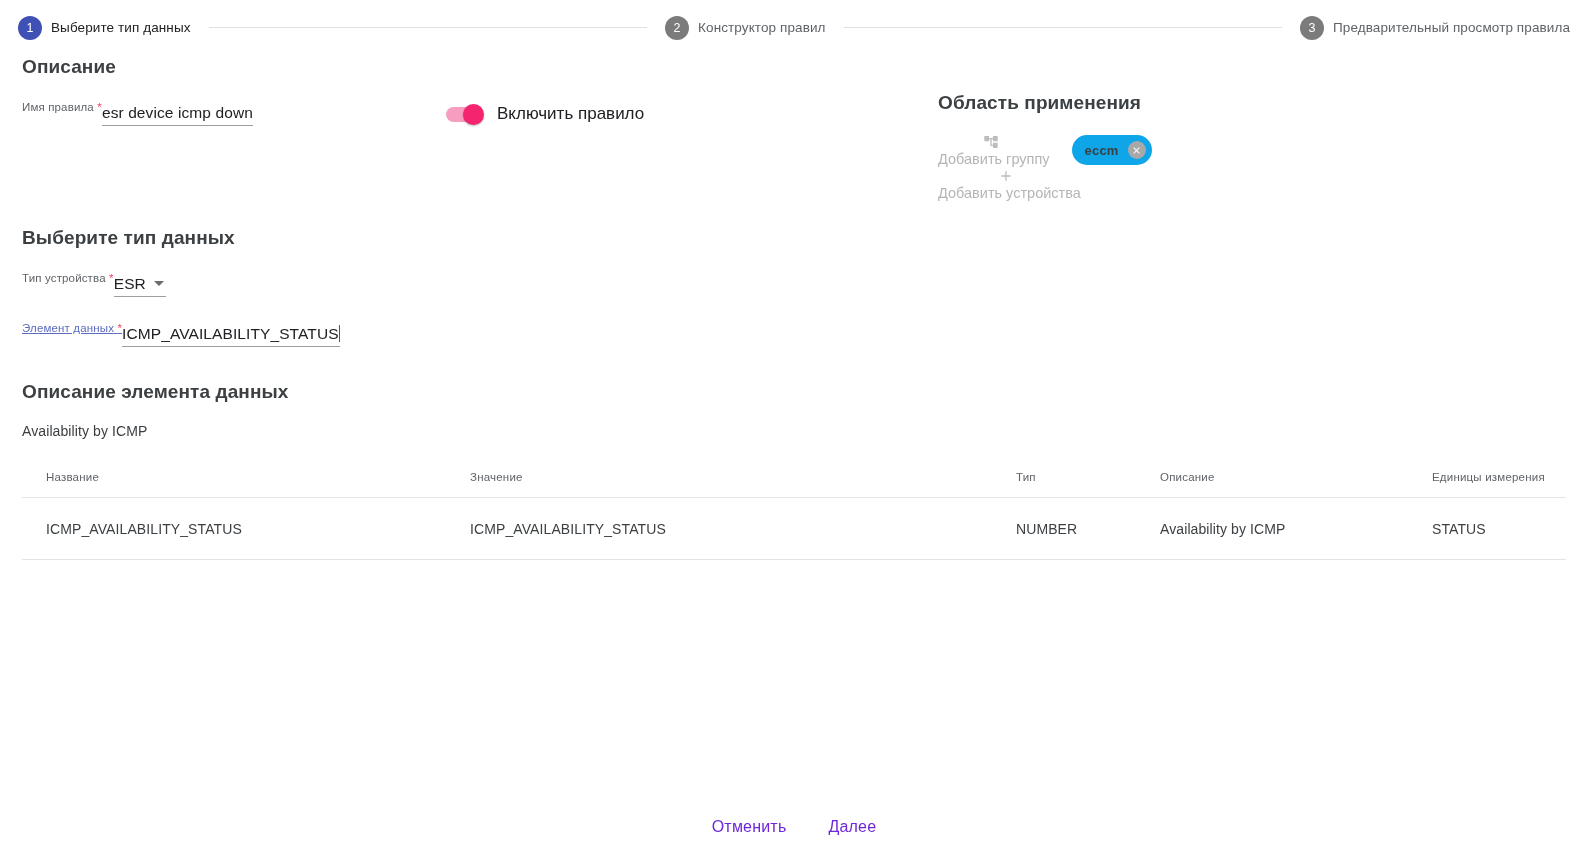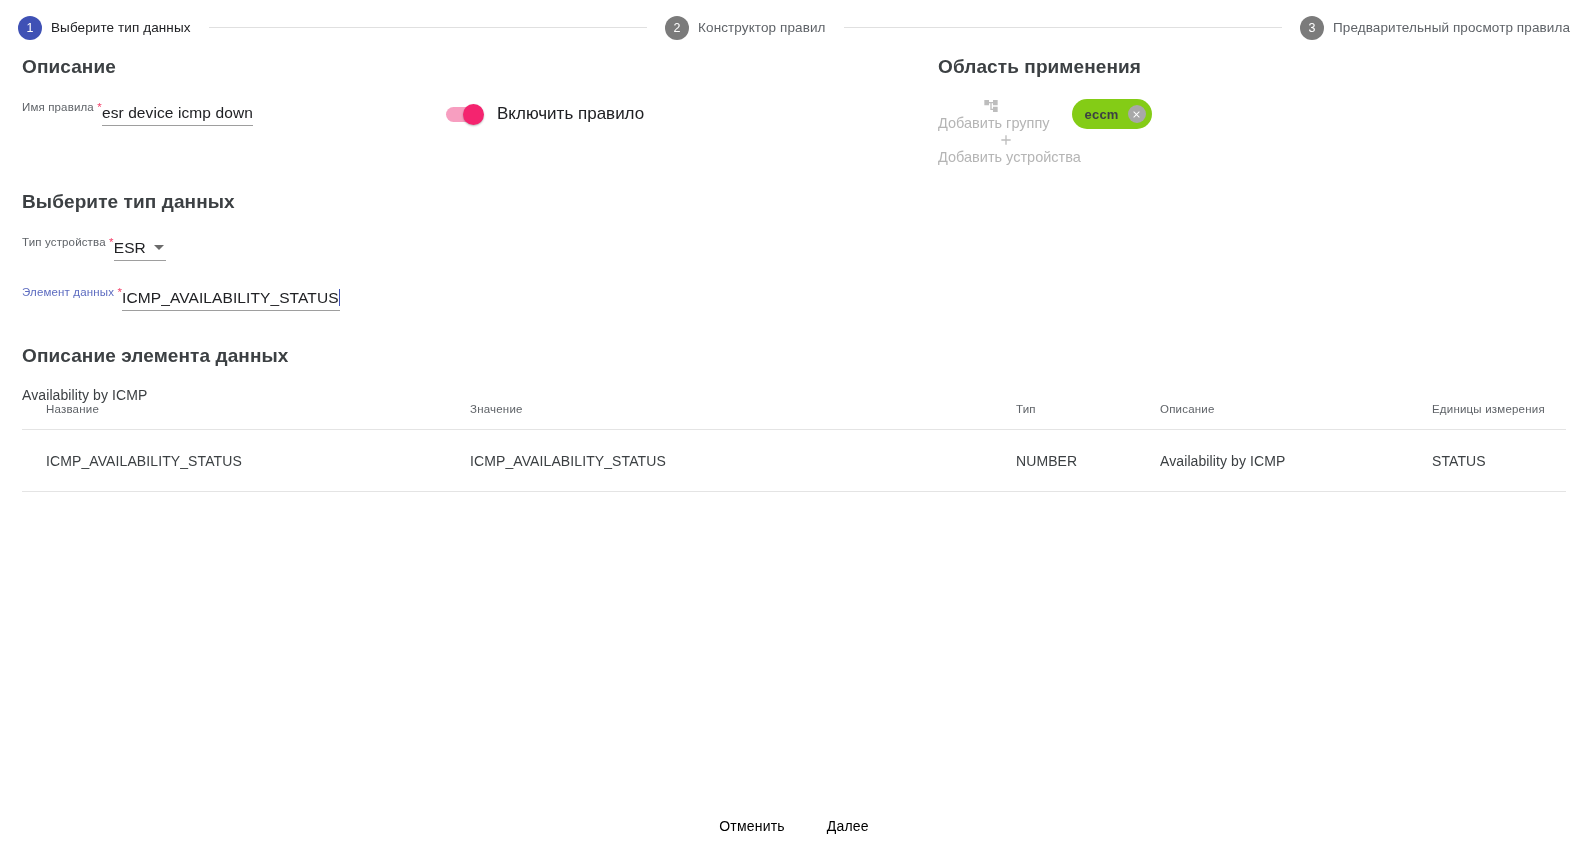--- a/index.html
+++ b/index.html
@@ -79,7 +79,7 @@
     align-items: flex-start;
   }
   .col-left { width: 916px; flex: 0 0 916px; }
-  .col-right { flex: 1 1 auto; }
+  .col-right { flex: 1 1 auto; margin-top: 36px; }
 
   .fields-row {
     display: flex;

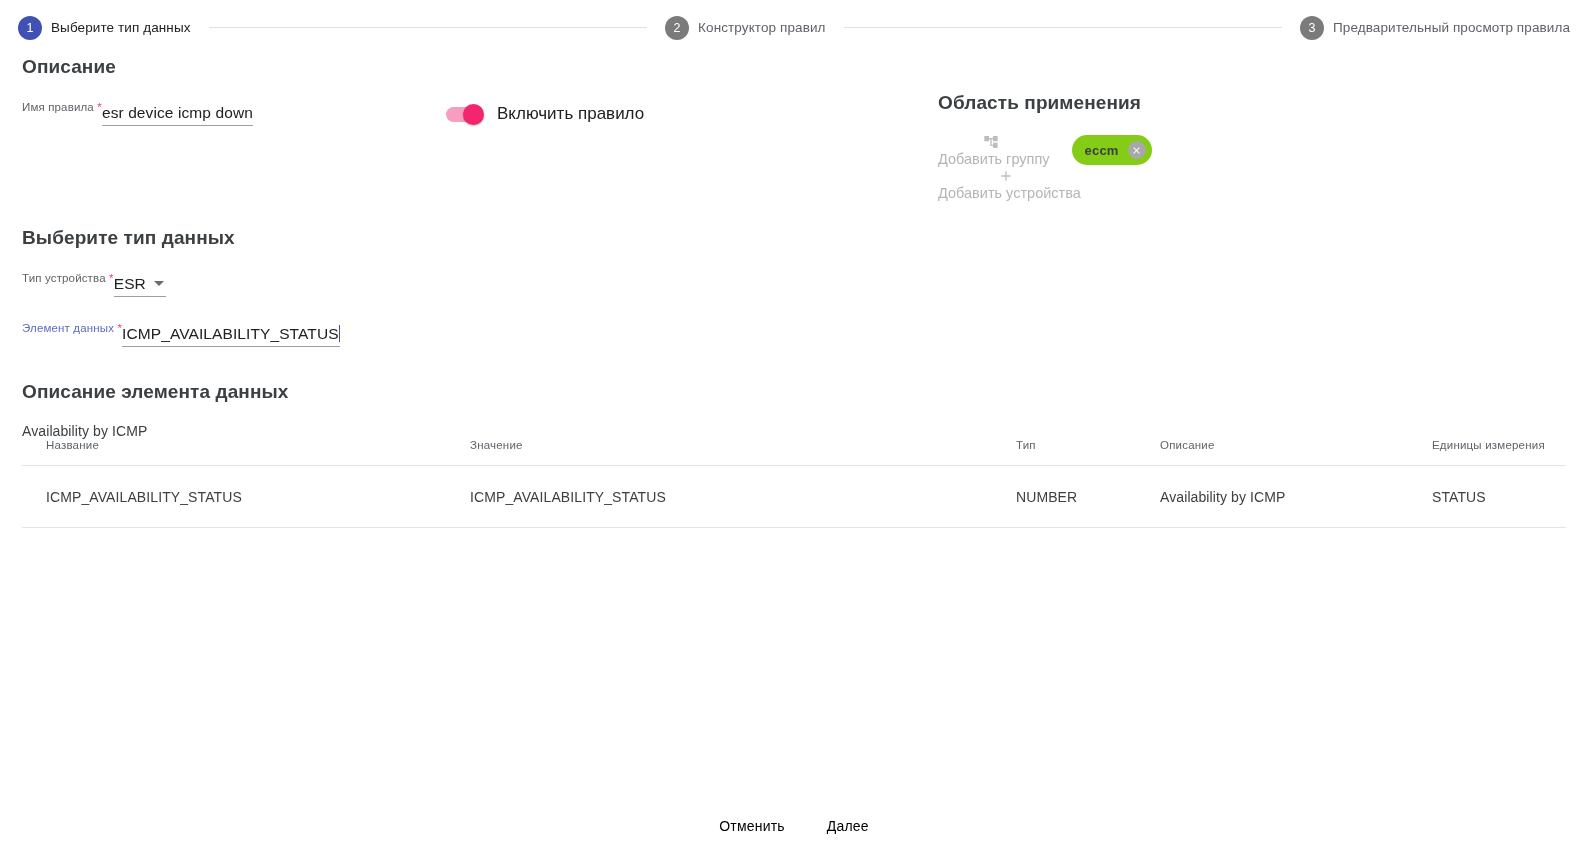--- a/index.html
+++ b/index.html
@@ -204,7 +204,7 @@
     align-items: center;
     height: 30px;
     border-radius: 15px;
-    background: #84cc16;
+    background: #0ea5e9;
     padding: 0 6px 0 13px;
     margin-left: 22px;
   }

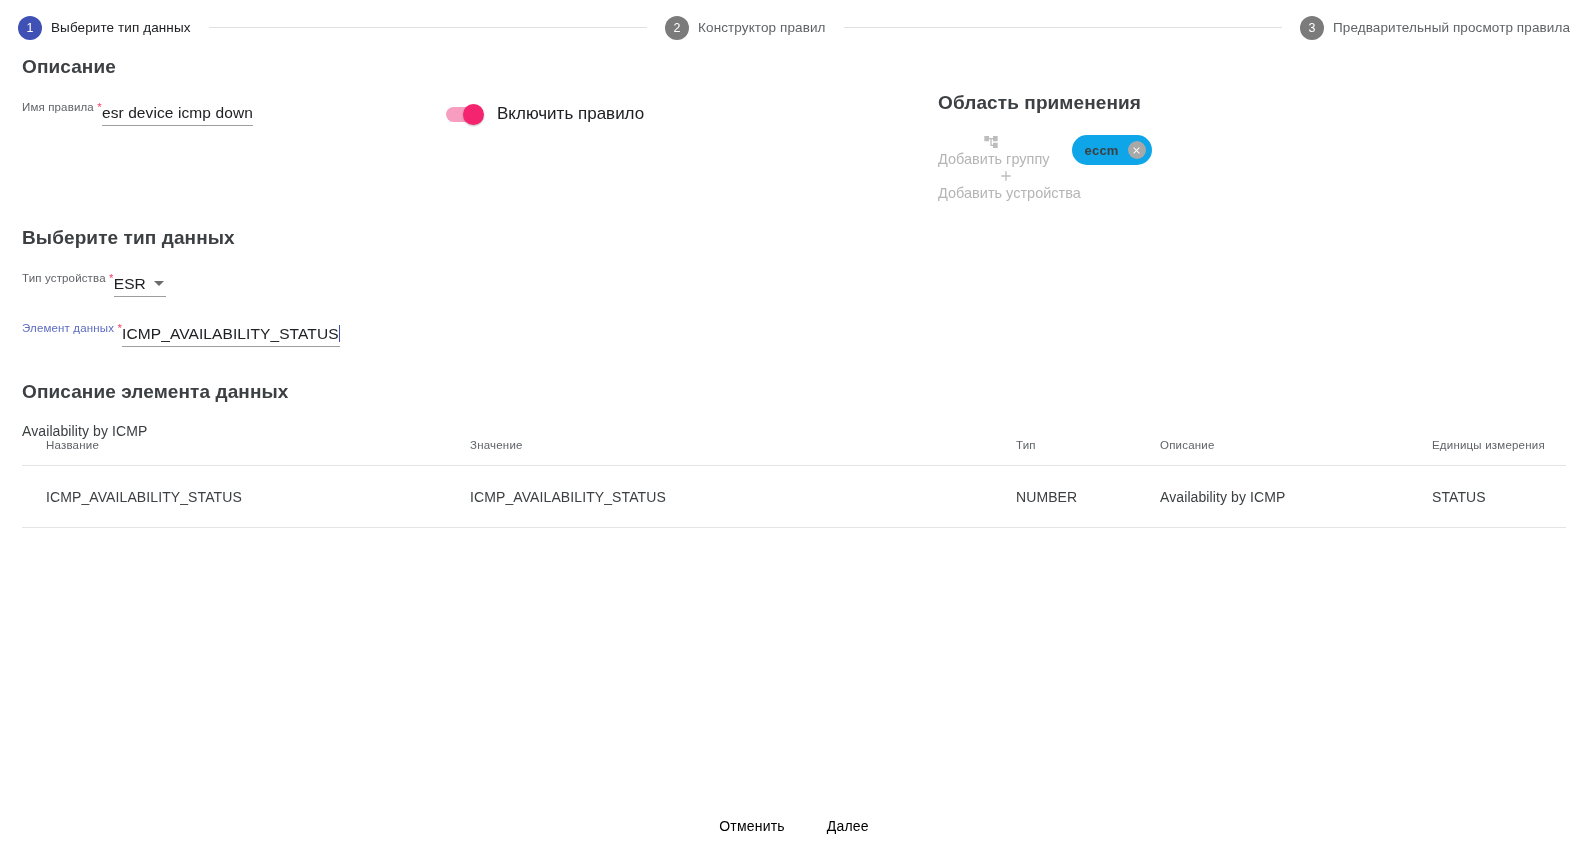--- a/index.html
+++ b/index.html
@@ -100,7 +100,7 @@
     margin-bottom: 10px;
     letter-spacing: .15px;
   }
-  .field-label.focused { color: #5c6bc0; }
+  .field-label.focused { color: #5c6bc0; text-decoration: underline; }
   .req { color: #f4436c; }
   .field-control {
     position: relative;

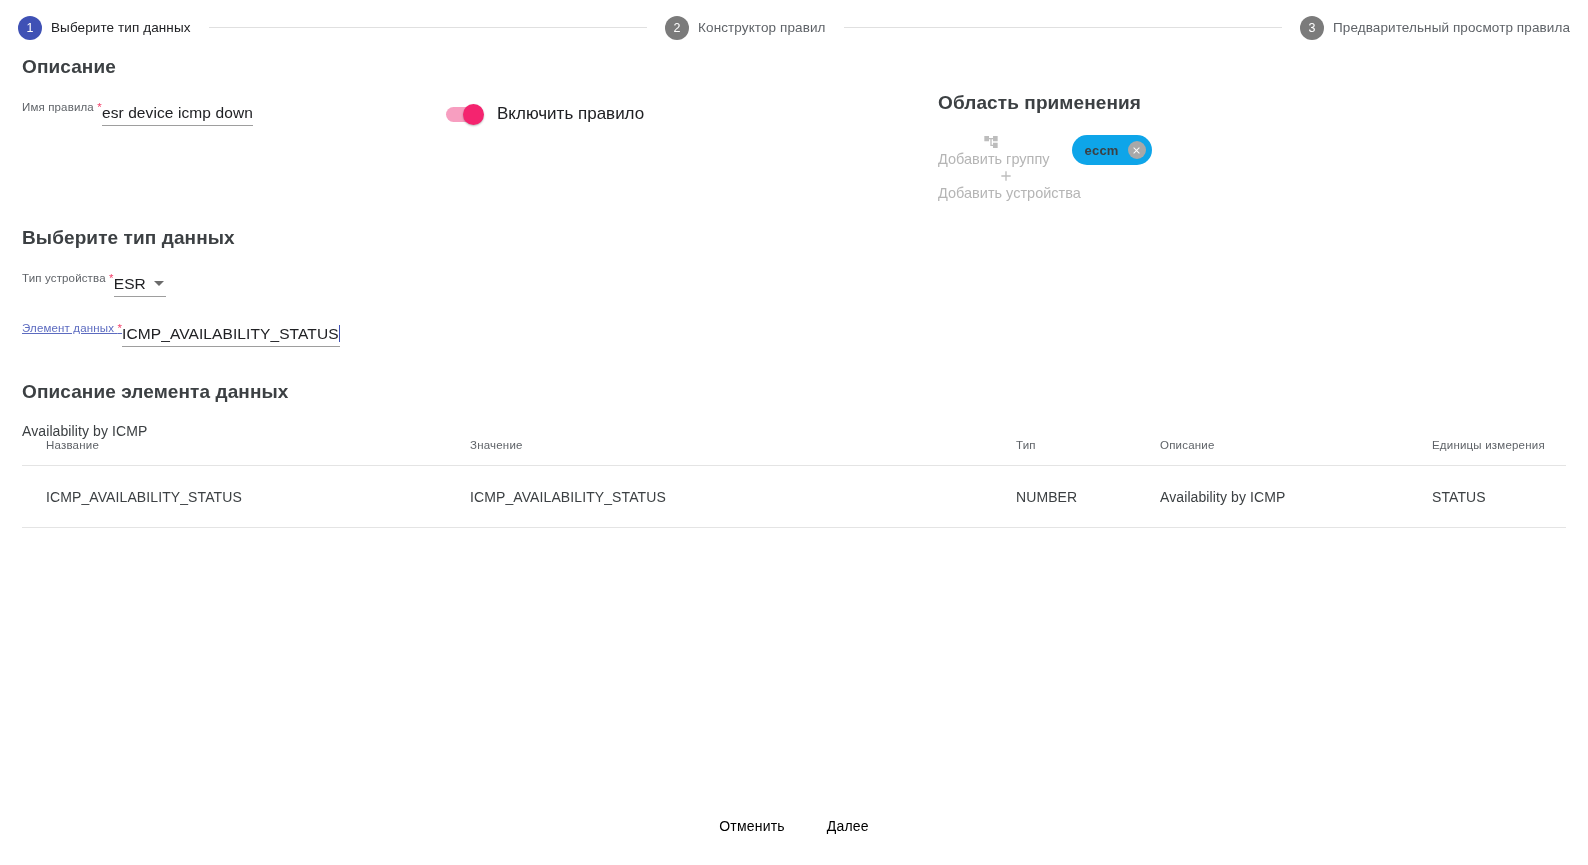--- a/index.html
+++ b/index.html
@@ -237,6 +237,7 @@
   
   .table {
     width: 1544px;
+    margin-top: 32px;
     border-collapse: collapse;
     table-layout: fixed;
   }

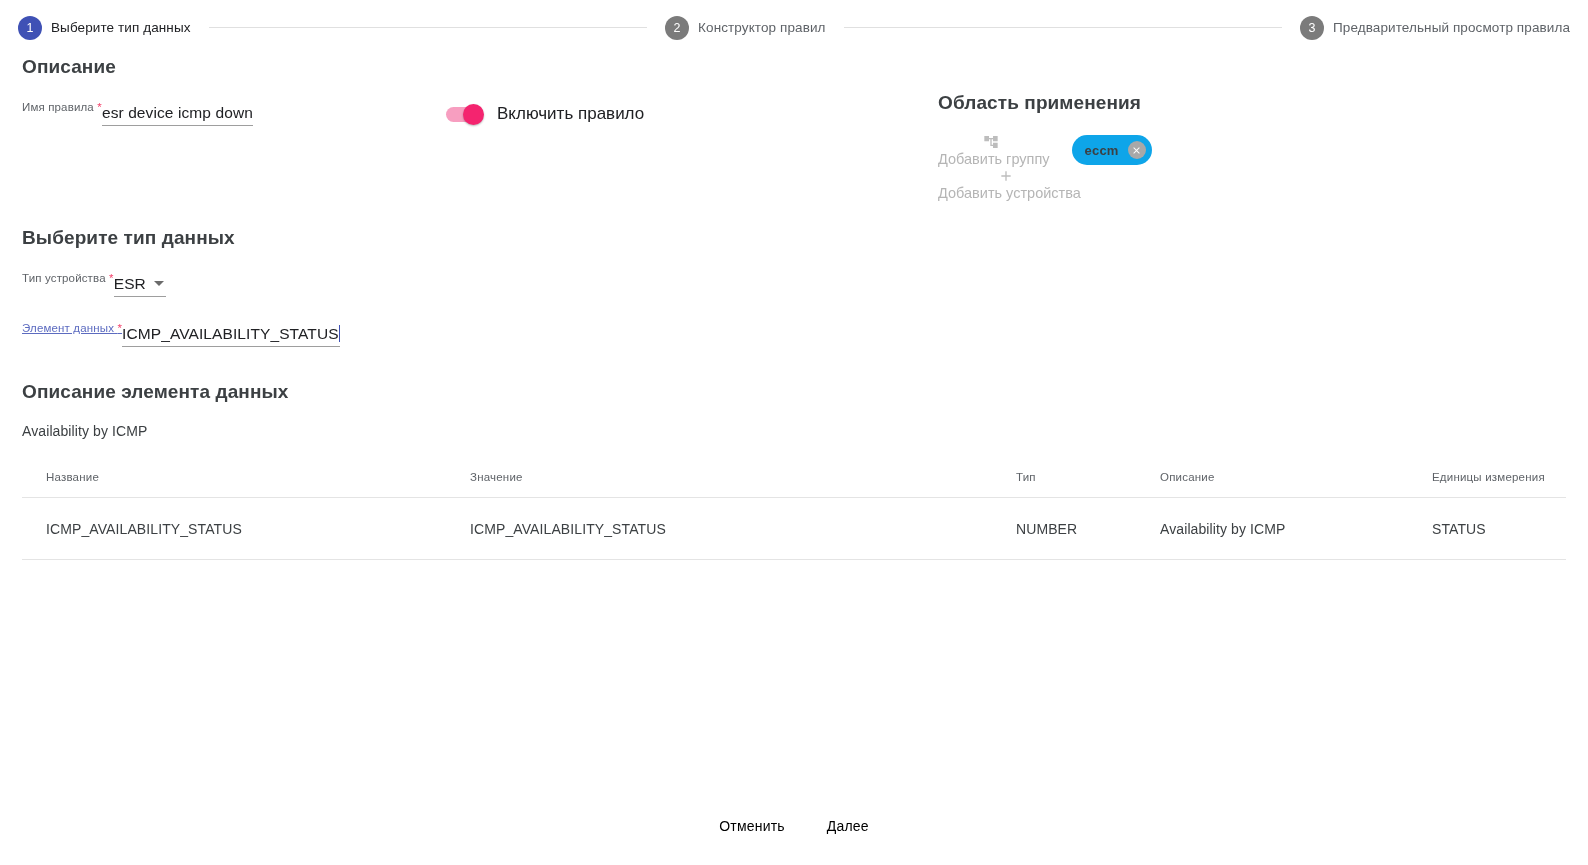--- a/index.html
+++ b/index.html
@@ -275,8 +275,8 @@
     align-items: center;
   }
   .footer-btn {
-    font-size: 14px;
-    color: #000000;
+    font-size: 16px;
+    color: #6d28d9;
     padding: 6px 14px;
     letter-spacing: .2px;
     white-space: nowrap;

